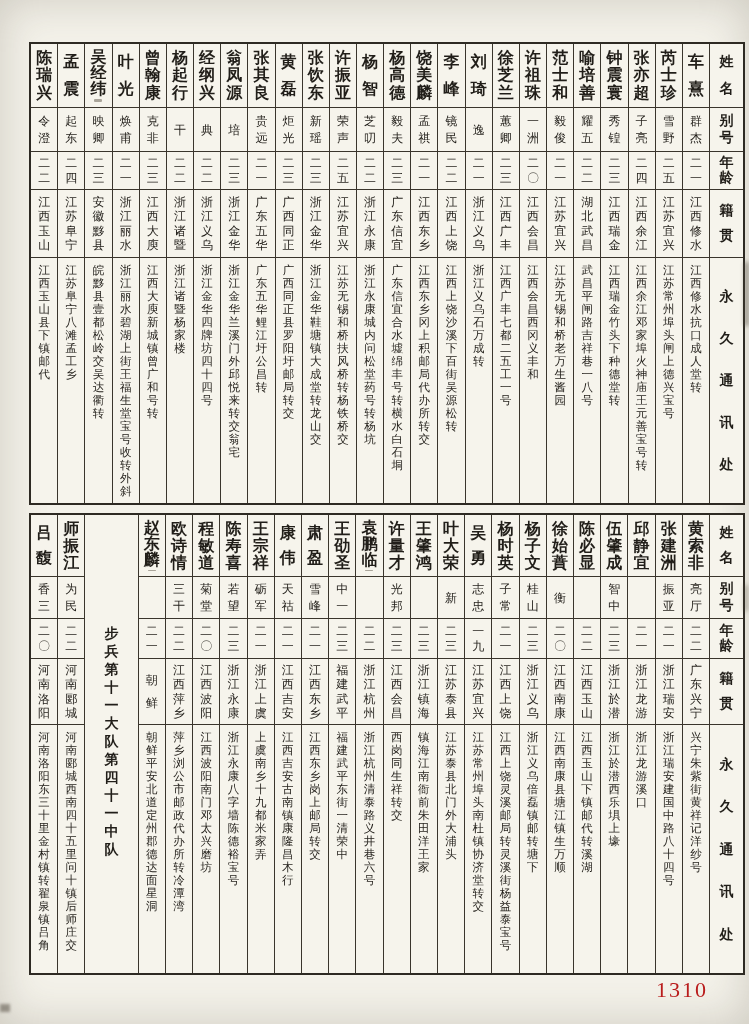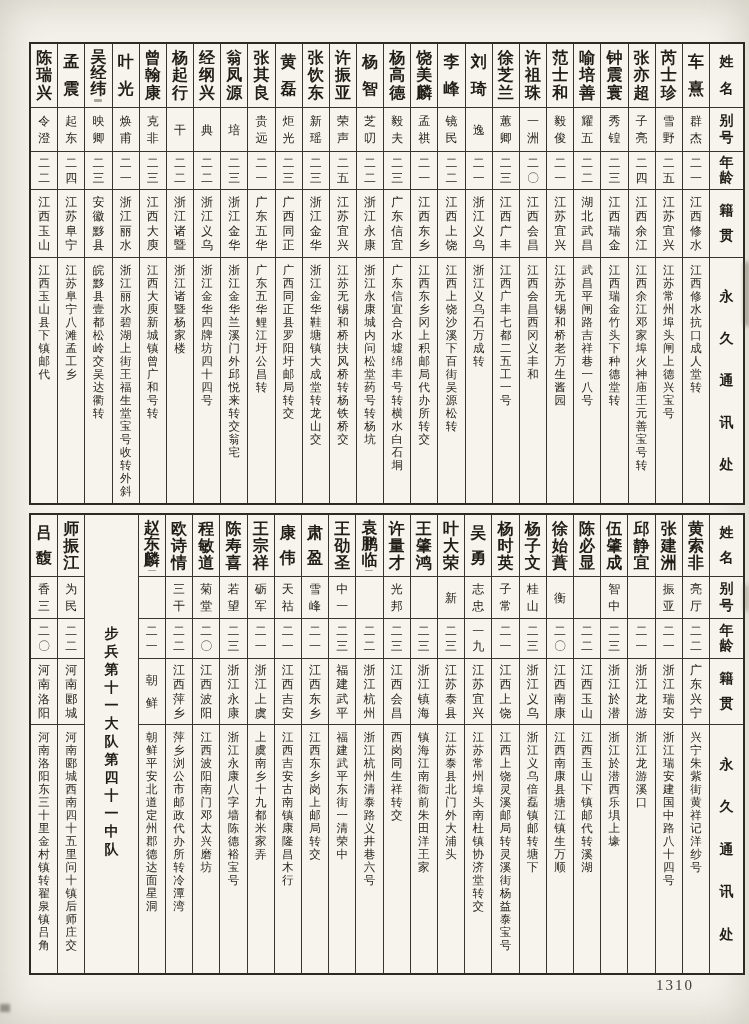--- a/index.html
+++ b/index.html
@@ -45,8 +45,8 @@
   .unit-cell .ch{font-size:14px; height:18px; font-weight:bold;}
   .mark{width:8px; height:9px; background:#6d6658; opacity:.55;
         border-radius:1px; margin:2px auto 0; filter:blur(.4px);}
-  .page-number{position:absolute; left:656px; top:977px; font-size:15px;
-        letter-spacing:2px; color:#404040; font-family:"Liberation Serif",serif;}
+  .page-number{position:absolute; left:656px; top:977px; font-size:22px;
+        letter-spacing:2px; color:#b91c1c; font-family:"Liberation Serif",serif;}
   .artifact{position:absolute; background:#4d463a; pointer-events:none;}
   .a1{right:0; top:262px; width:5px; height:64px; opacity:.45; filter:blur(2px);}
   .a2{right:1px; top:585px; width:4px; height:26px; opacity:.35; filter:blur(2px);}

